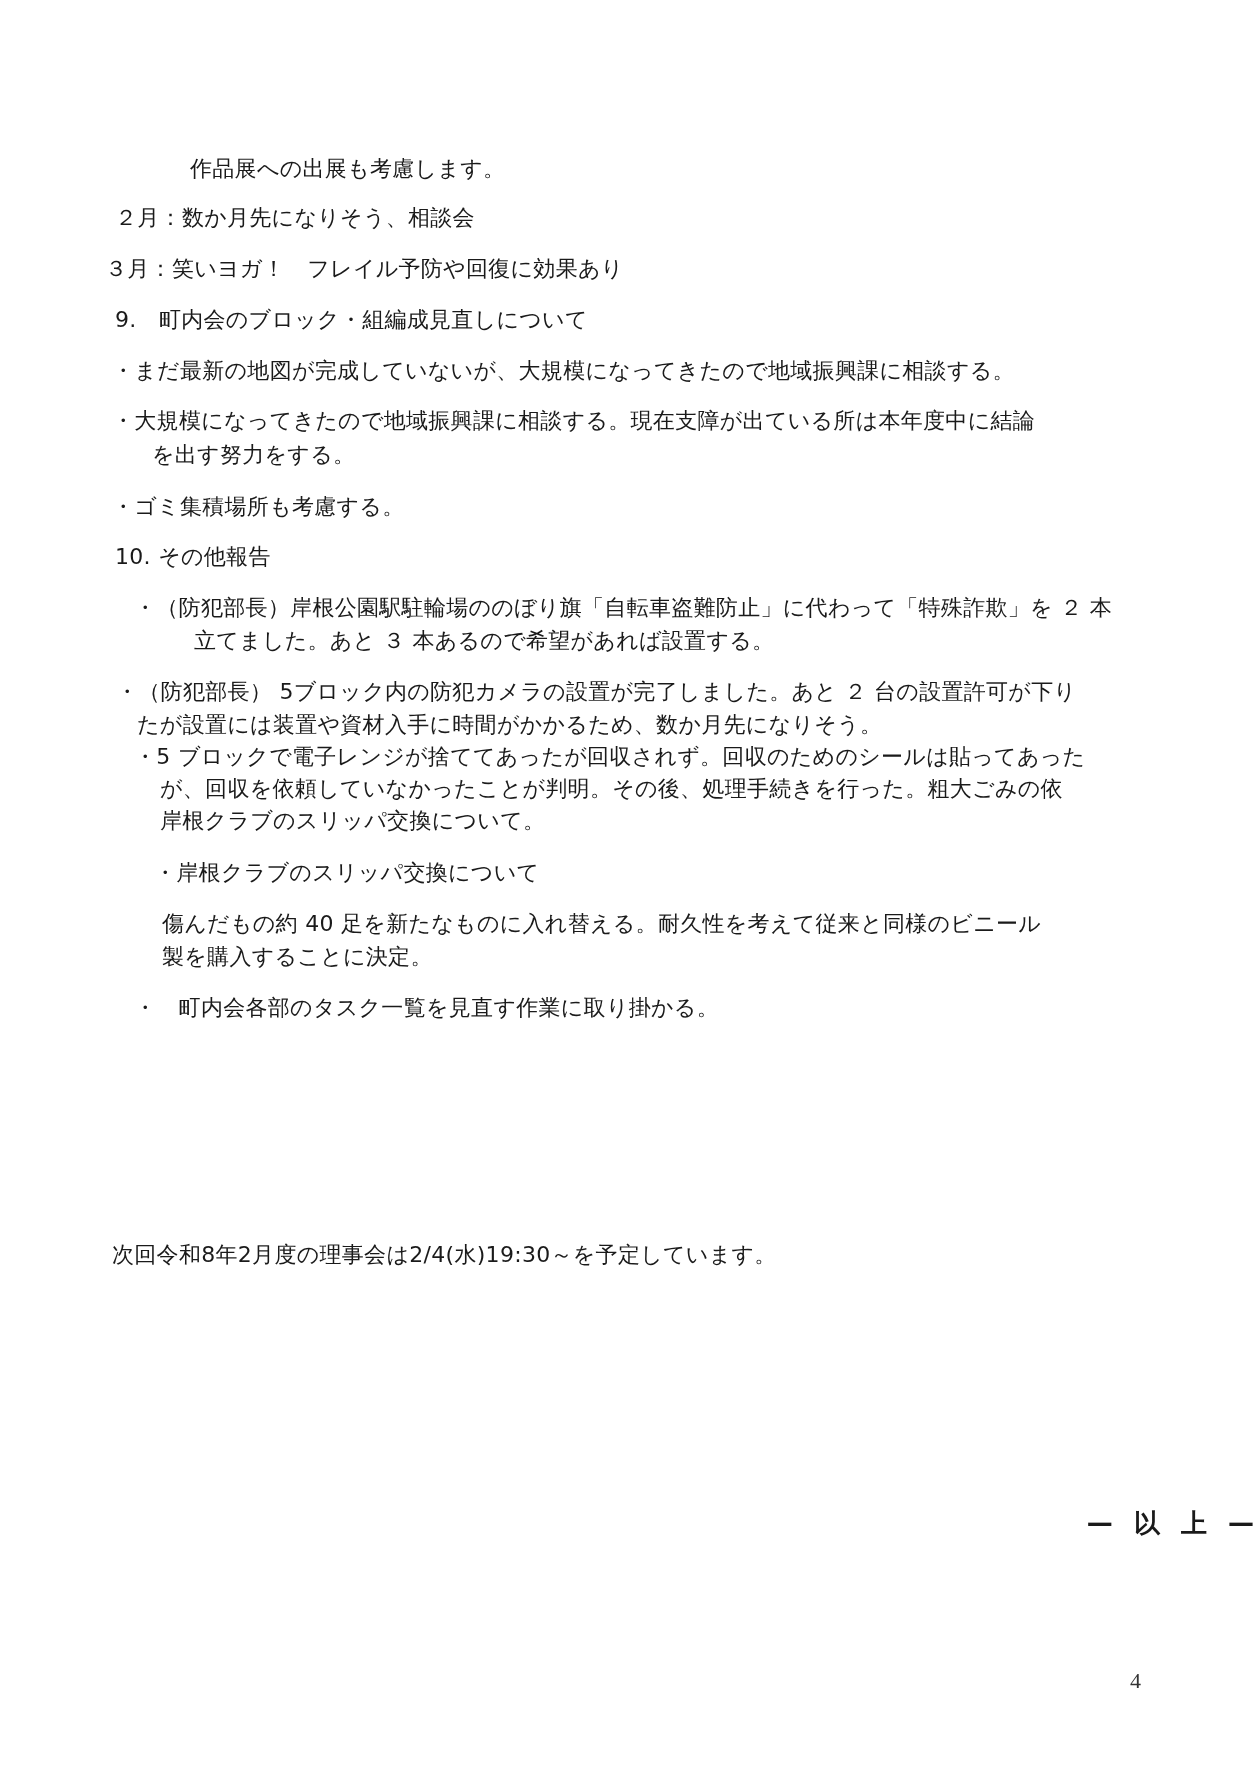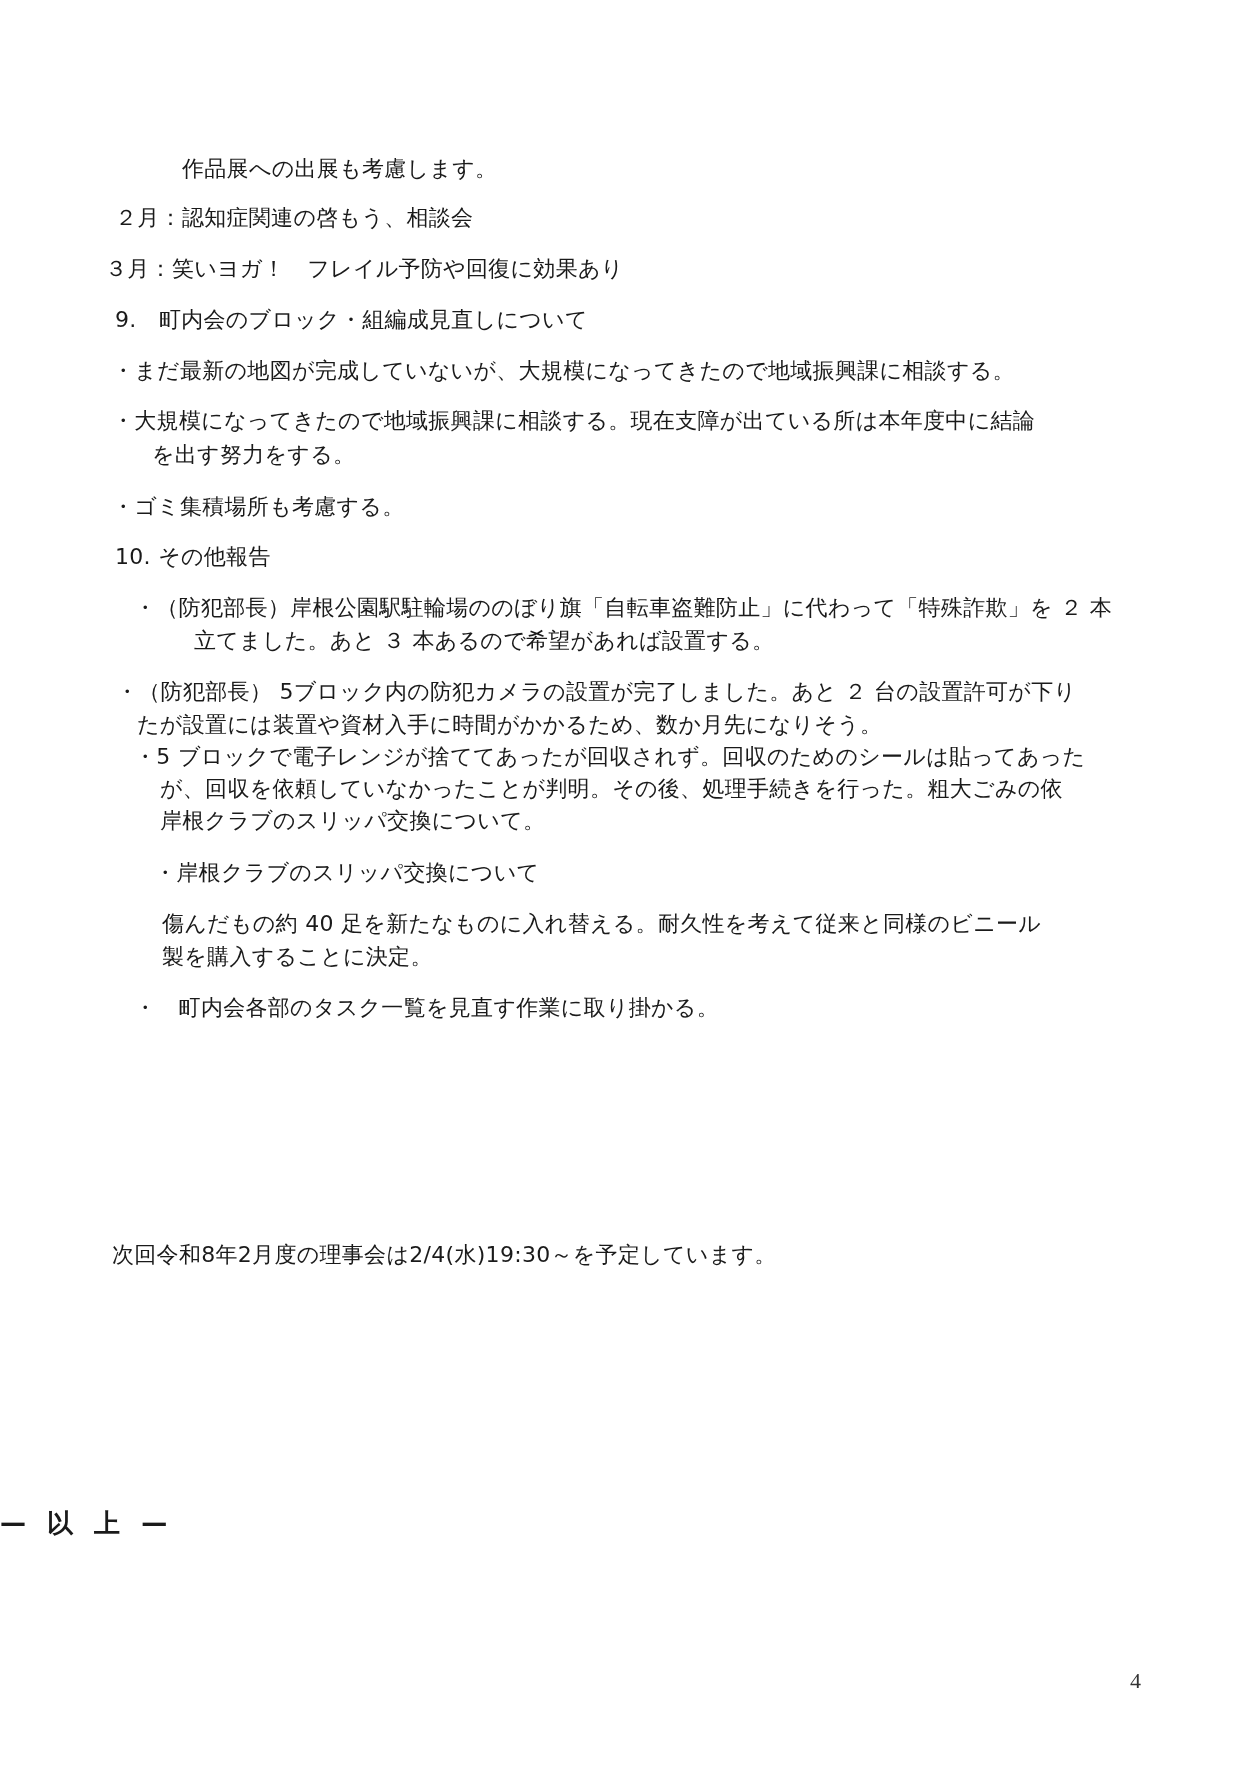--- a/index.html
+++ b/index.html
@@ -17,7 +17,7 @@
 
 <div class="page">
   <div id="lines">
-      <div class="ln" style="left: 182px; top: 154px; text-align: center;">作品展への出展も考慮します。</div>
+      <div class="ln" style="left: 190px; top: 154px; text-align: center;">作品展への出展も考慮します。</div>
       <div class="ln" style="left: 115px; top: 203px;">２月：認知症関連の啓もう、相談会</div>
       <div class="ln" style="left: 105px; top: 254px;">３月：笑いヨガ！　フレイル予防や回復に効果あり</div>
       <div class="ln" style="left: 115px; top: 305px;">9.　町内会のブロック・組編成見直しについて</div>

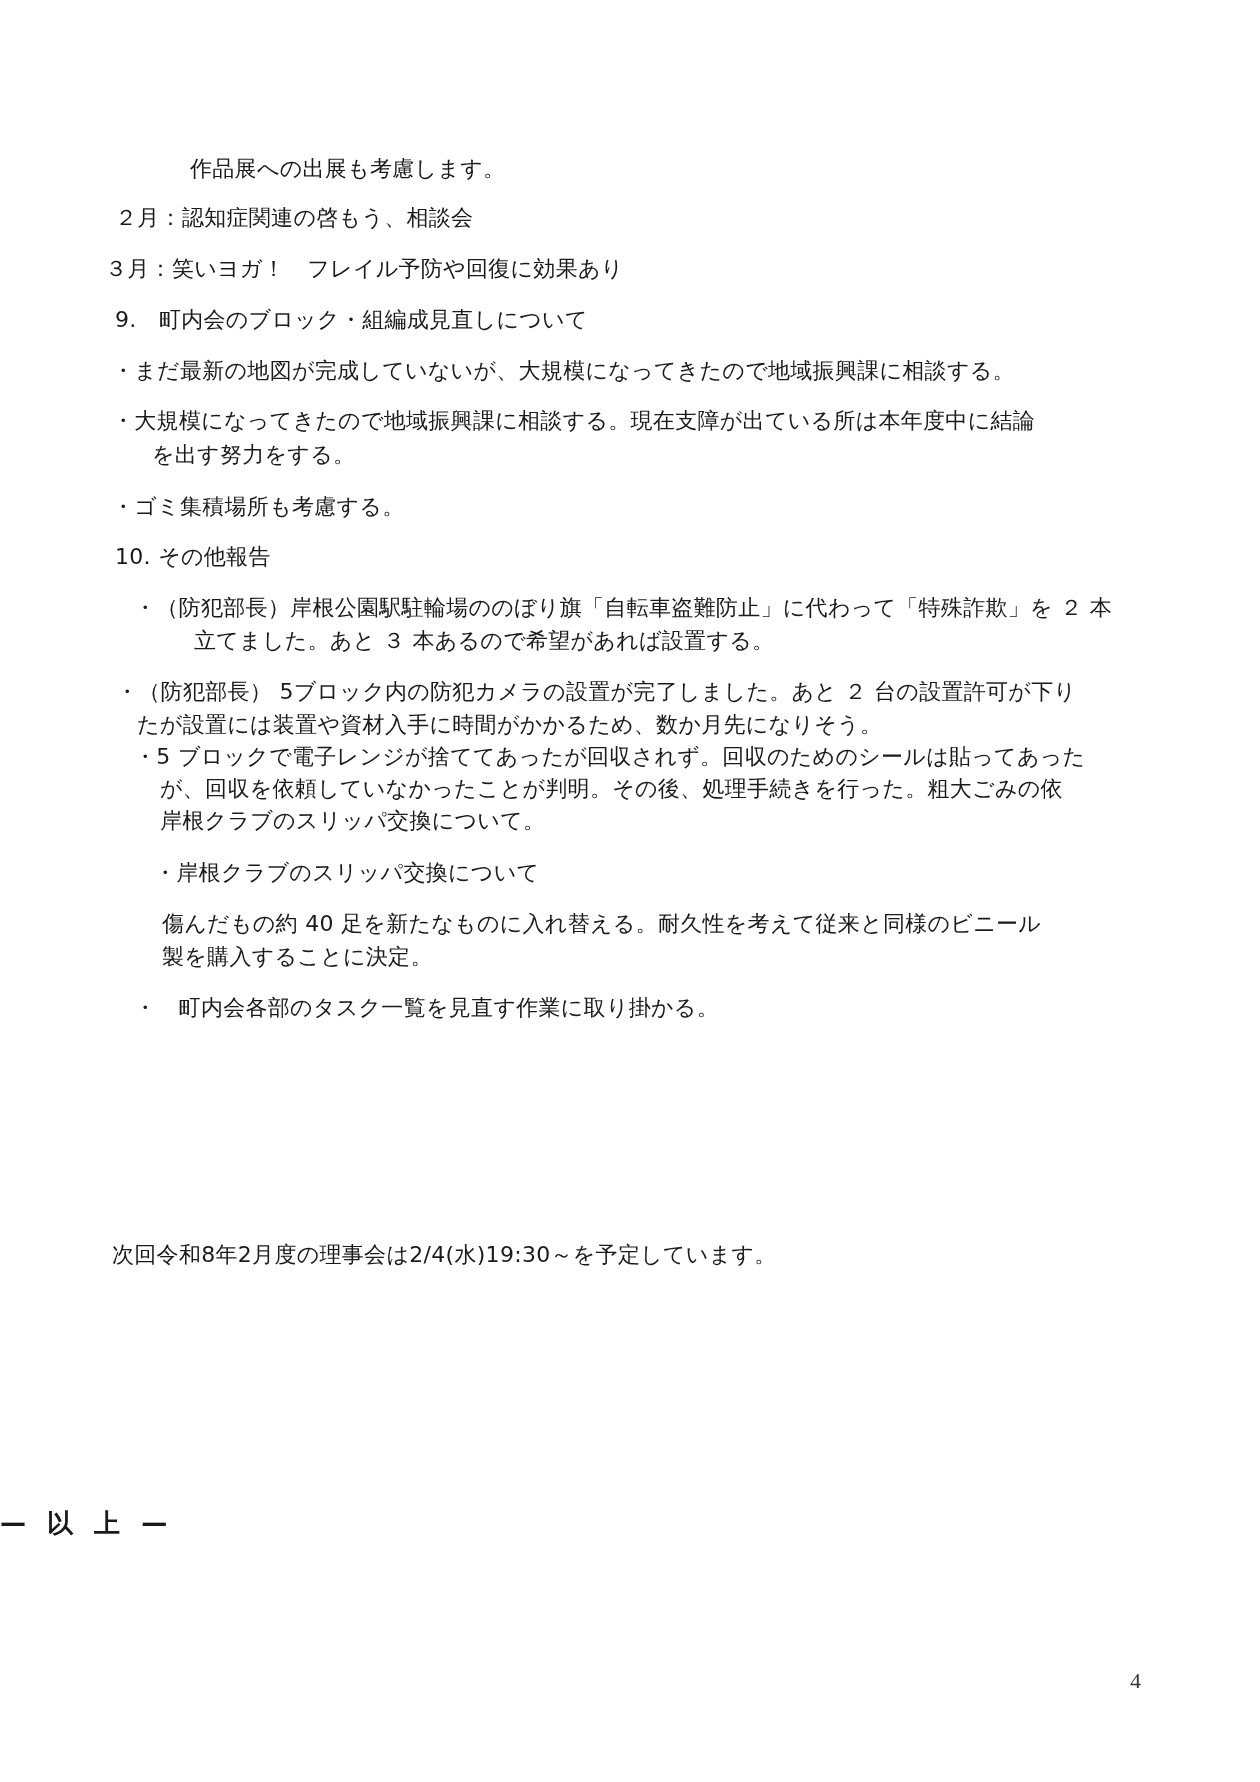--- a/index.html
+++ b/index.html
@@ -18,7 +18,7 @@
 <div class="page">
   <div id="lines">
       <div class="ln" style="left: 190px; top: 154px; text-align: center;">作品展への出展も考慮します。</div>
-      <div class="ln" style="left: 115px; top: 203px;">２月：認知症関連の啓もう、相談会</div>
+      <div class="ln" style="left: 115px; top: 203px;">２月：数か月先になりそう、相談会</div>
       <div class="ln" style="left: 105px; top: 254px;">３月：笑いヨガ！　フレイル予防や回復に効果あり</div>
       <div class="ln" style="left: 115px; top: 305px;">9.　町内会のブロック・組編成見直しについて</div>
       <div class="ln" style="left: 112px; top: 356px;">・まだ最新の地図が完成していないが、大規模になってきたので地域振興課に相談する。</div>

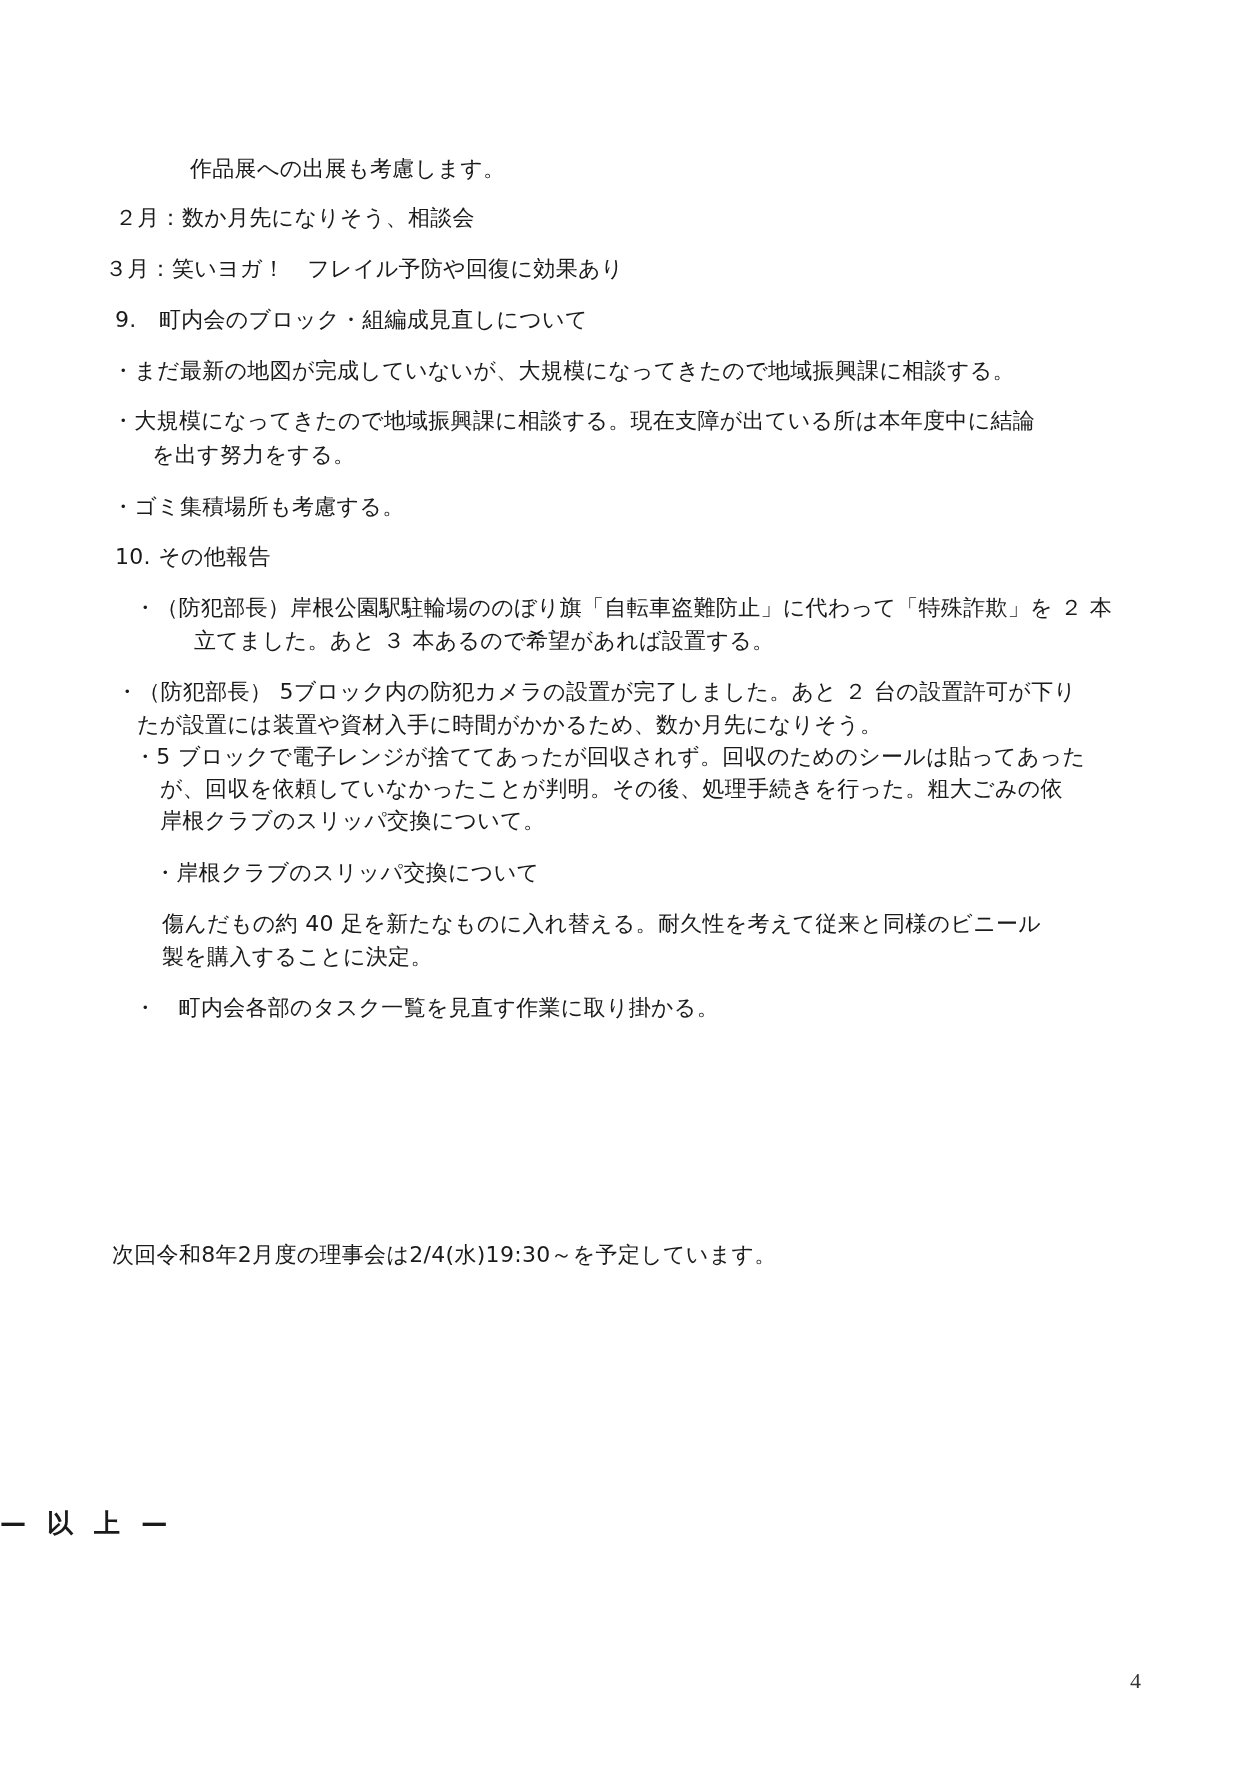--- a/index.html
+++ b/index.html
@@ -7,7 +7,7 @@
          font-family:"DejaVu Sans","Liberation Sans",sans-serif; color:#1a1a1a; }
   .page { position:absolute; left:0; top:0; width:1260px; height:1782px; background:#fff; }
   .ln { position:absolute; font-size:22px; line-height:30px; white-space:nowrap; letter-spacing:0.3px; }
-  .closing { position:absolute; left:0; width:1260px; top:1506px; text-align:left;
+  .closing { position:absolute; left:0; width:1260px; top:1506px; text-align:right;
              font-size:26px; font-weight:bold; letter-spacing:6px; }
   .pagenum { position:absolute; left:1130px; top:1668px; font-family:"Liberation Serif","DejaVu Serif",serif;
              font-size:22px; color:#333; }

